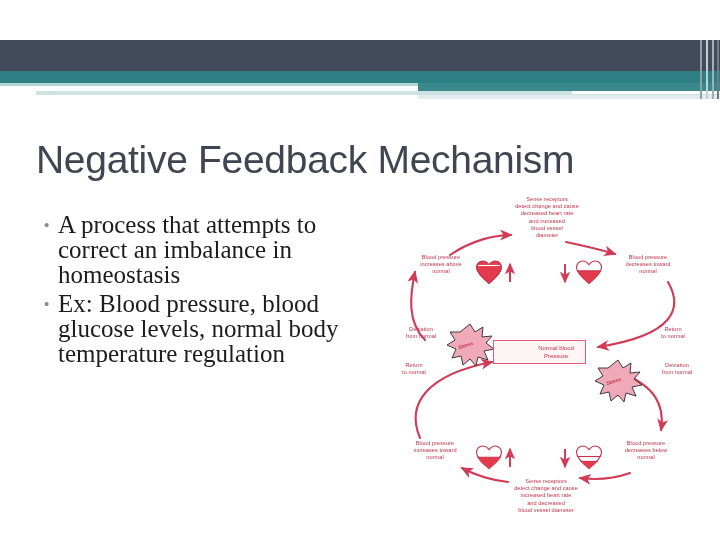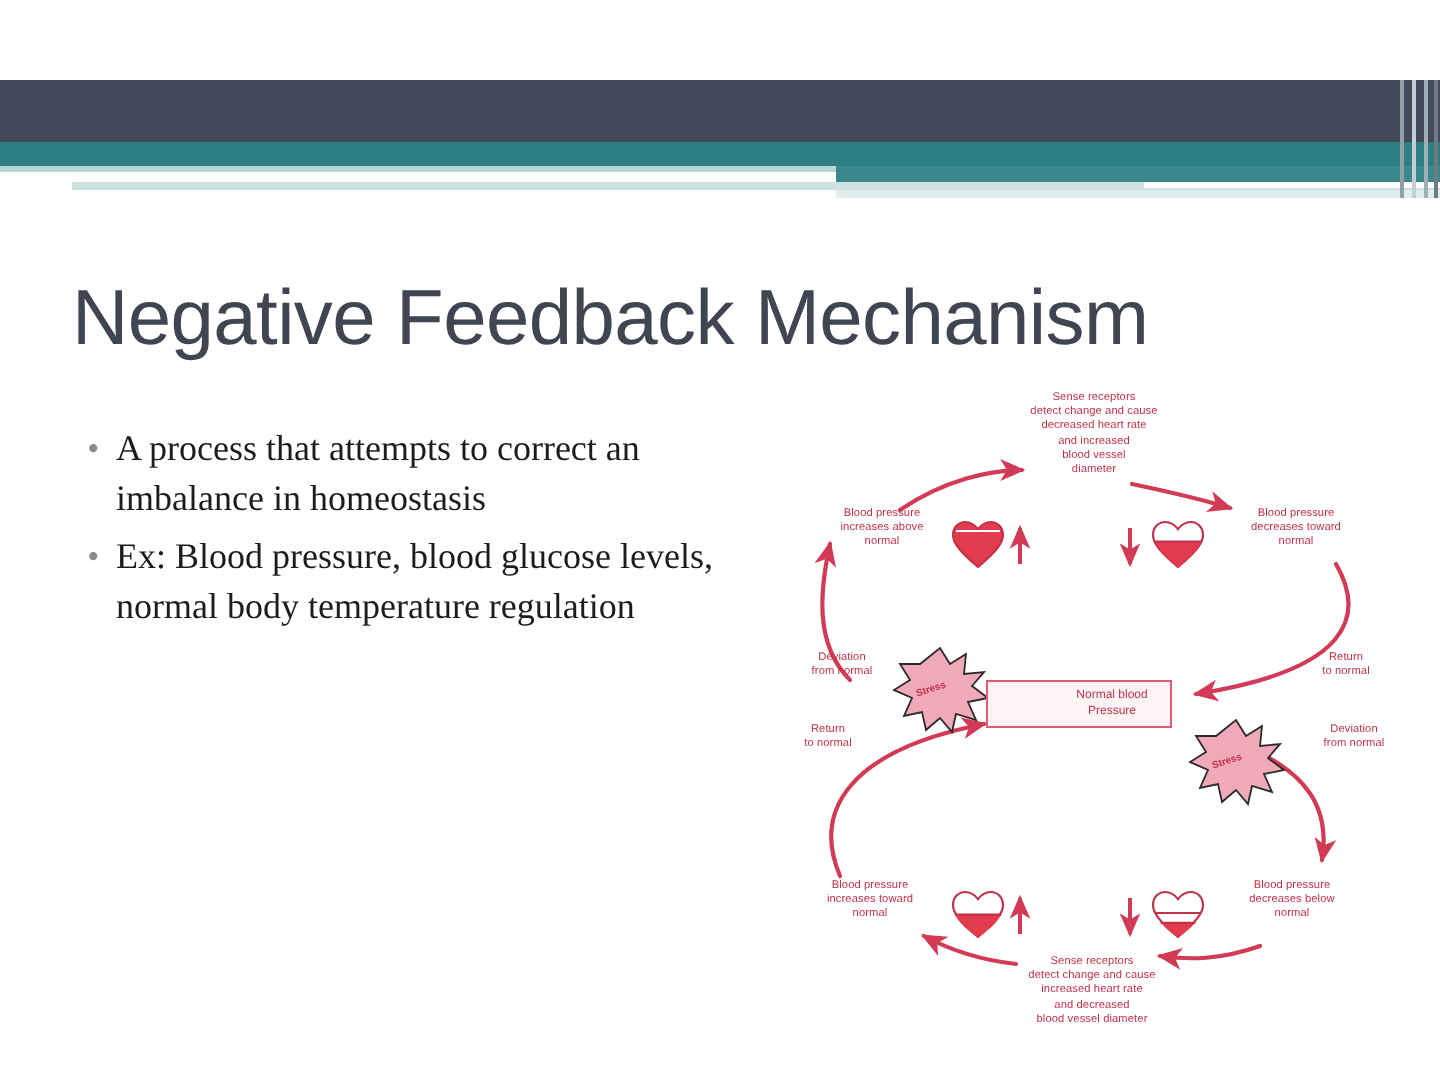--- a/index.html
+++ b/index.html
@@ -98,7 +98,7 @@
   }
   .bullet-text {
     font-family: "Liberation Serif", serif;
-    font-size: 18px;
+    font-size: 25px;
     line-height: 25px;
     color: #1c1c1c;
   }

